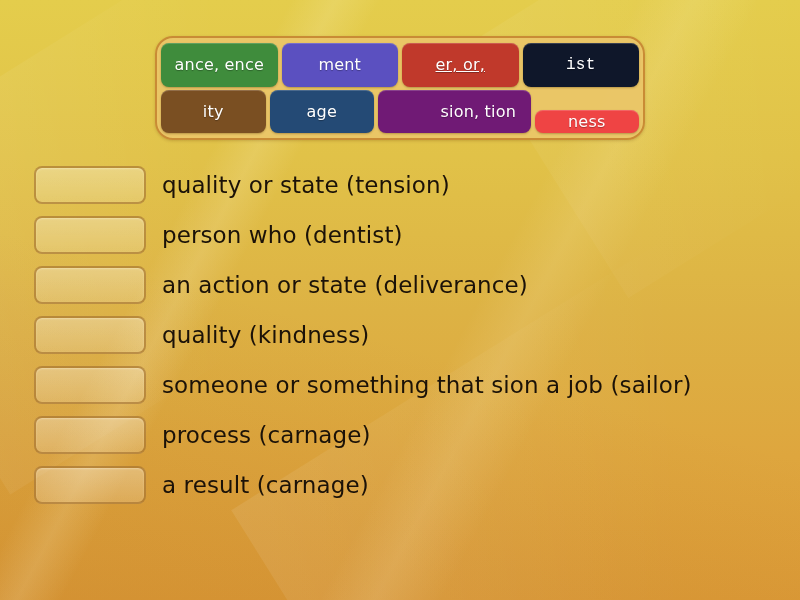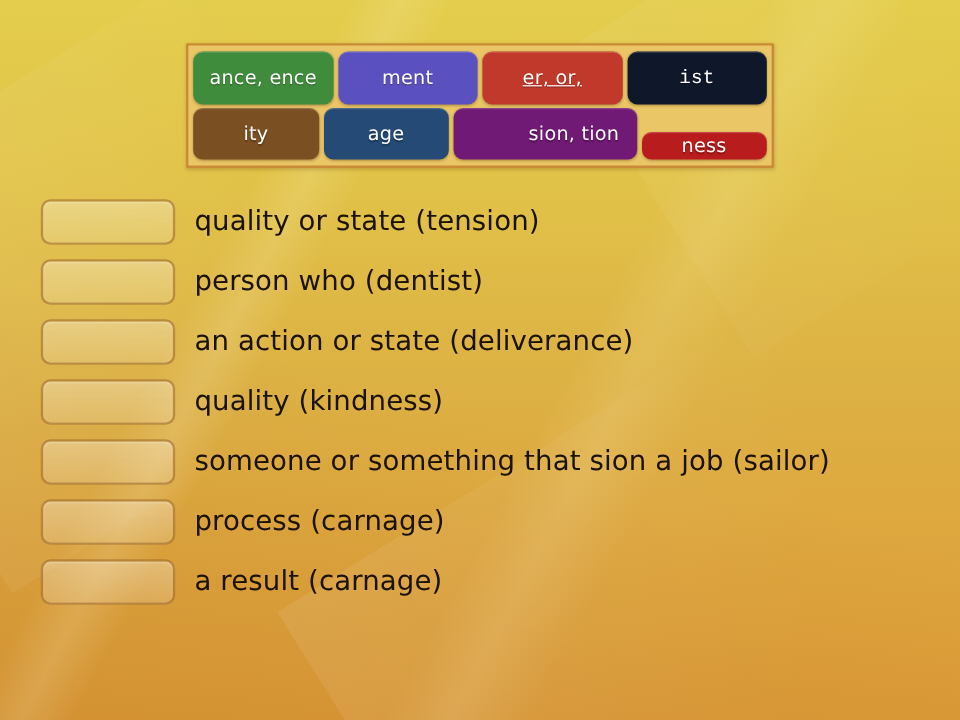--- a/index.html
+++ b/index.html
@@ -69,7 +69,7 @@
     height: 104px;
     background: rgba(234,198,104,0.92);
     border: 2px solid #c98b35;
-    border-radius: 1px;
+    border-radius: 18px;
     padding: 5px 4px;
     display: flex;
     flex-direction: column;

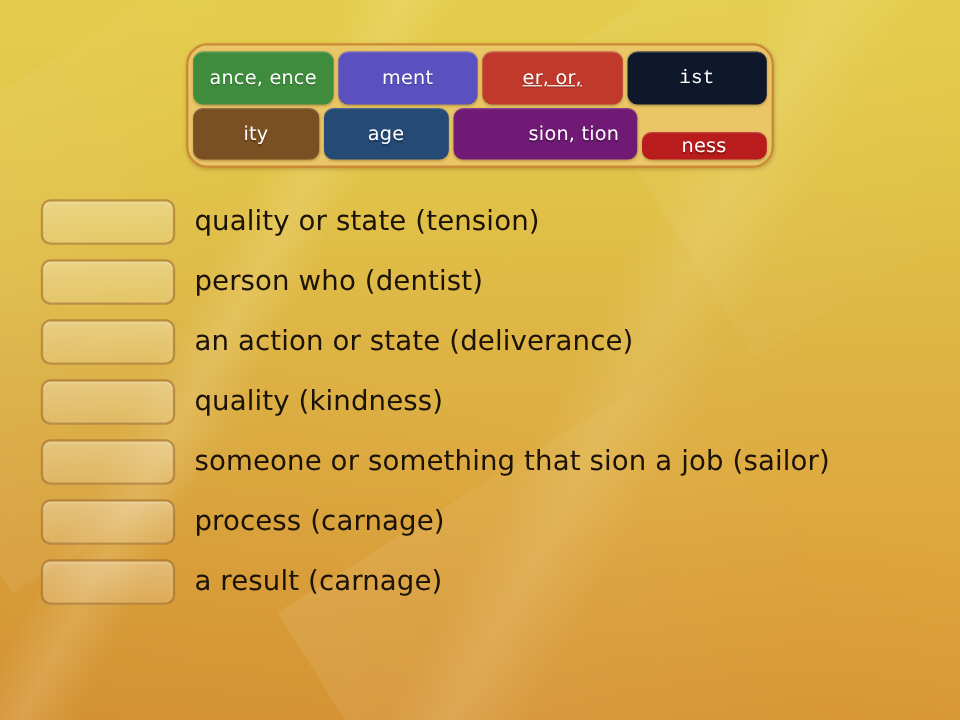--- a/index.html
+++ b/index.html
@@ -157,7 +157,7 @@
       <div class="word-tile" style="background-color: rgb(122, 79, 34);">ity</div>
       <div class="word-tile" style="background-color: rgb(36, 74, 117);">age</div>
       <div class="word-tile" style="background-color: #701a75; padding-left: 48px;">sion, tion</div>
-      <div class="word-tile" style="background-color: #b91c1c; margin-top: 20px;">ness</div>
+      <div class="word-tile" style="background-color: #ef4444; margin-top: 20px;">ness</div>
     </div>
   </div>
 

